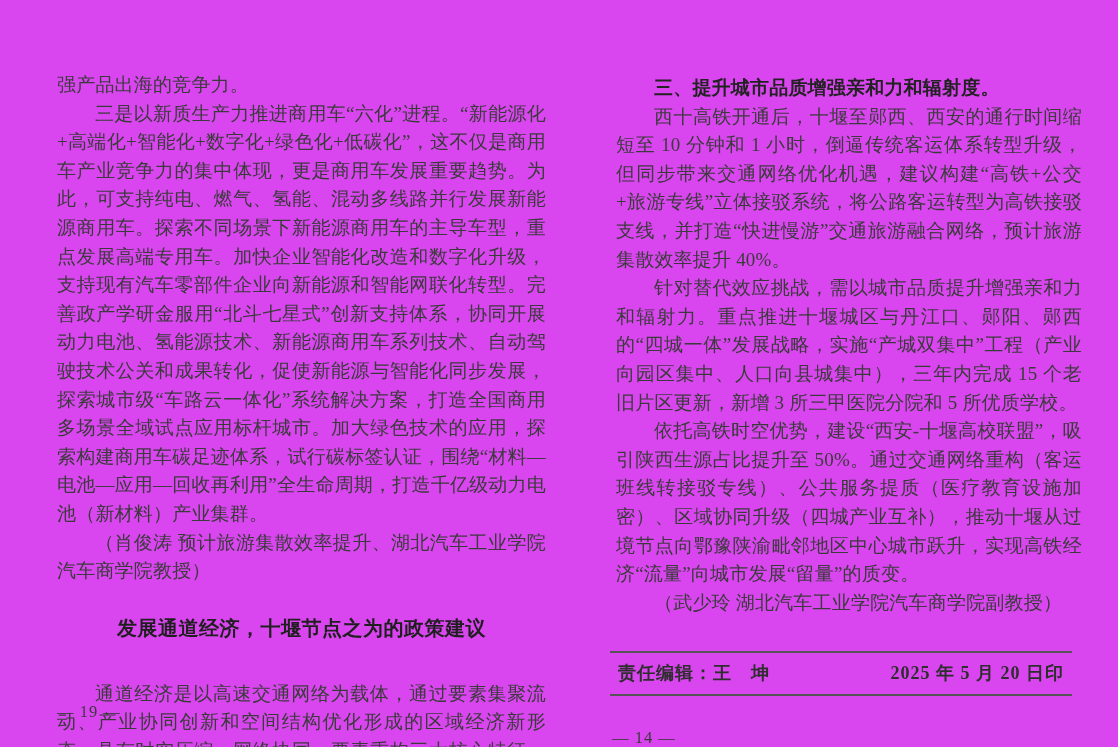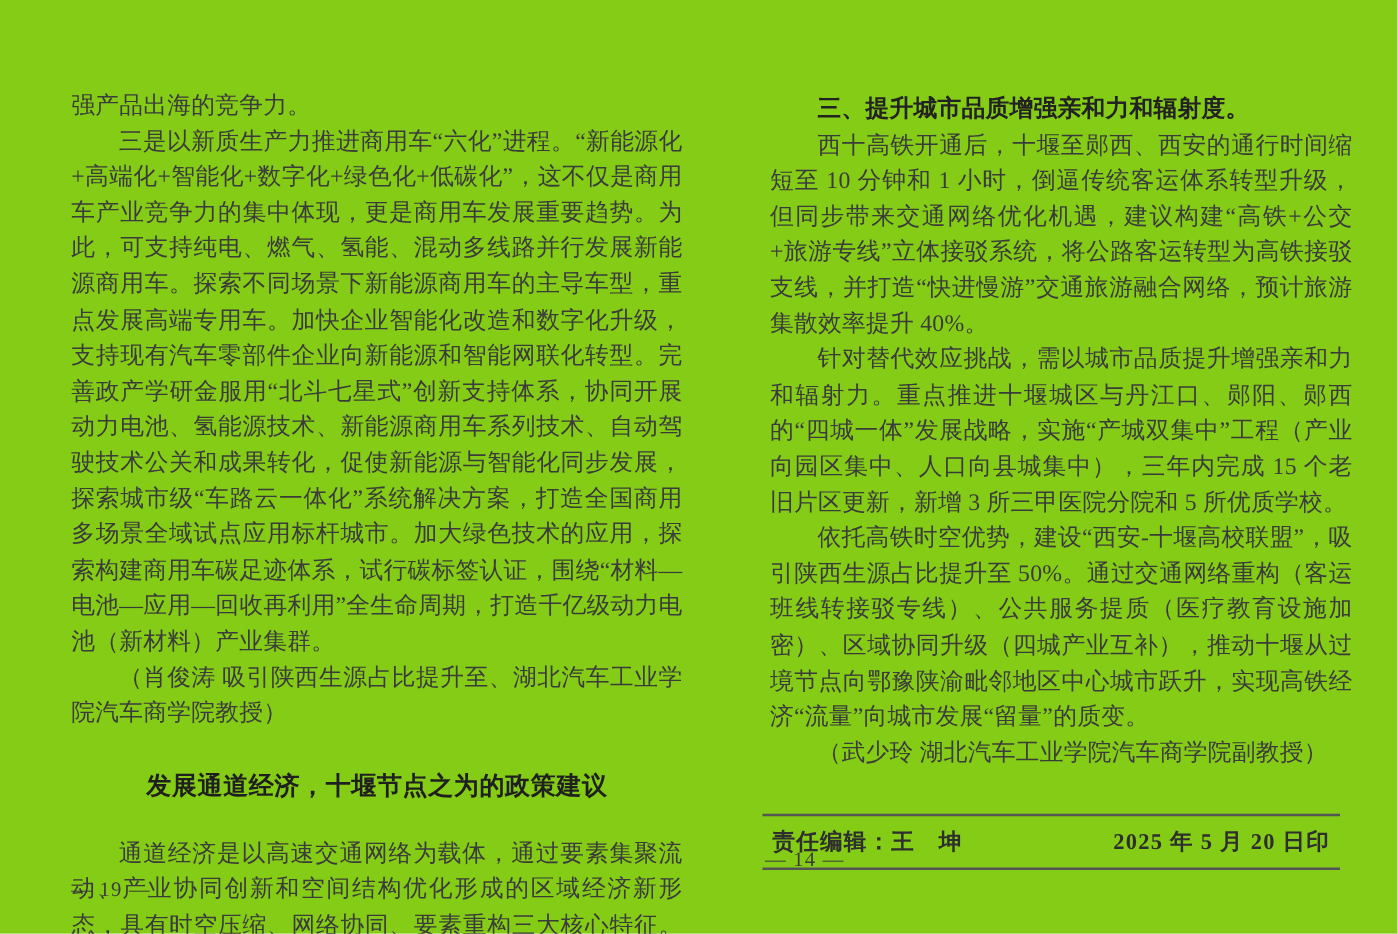--- a/index.html
+++ b/index.html
@@ -15,7 +15,7 @@
     position: relative;
     width: 1118px;
     height: 747px;
-    background: #84cc16;
+    background: #d946ef;
   }
   .page {
     position: absolute;

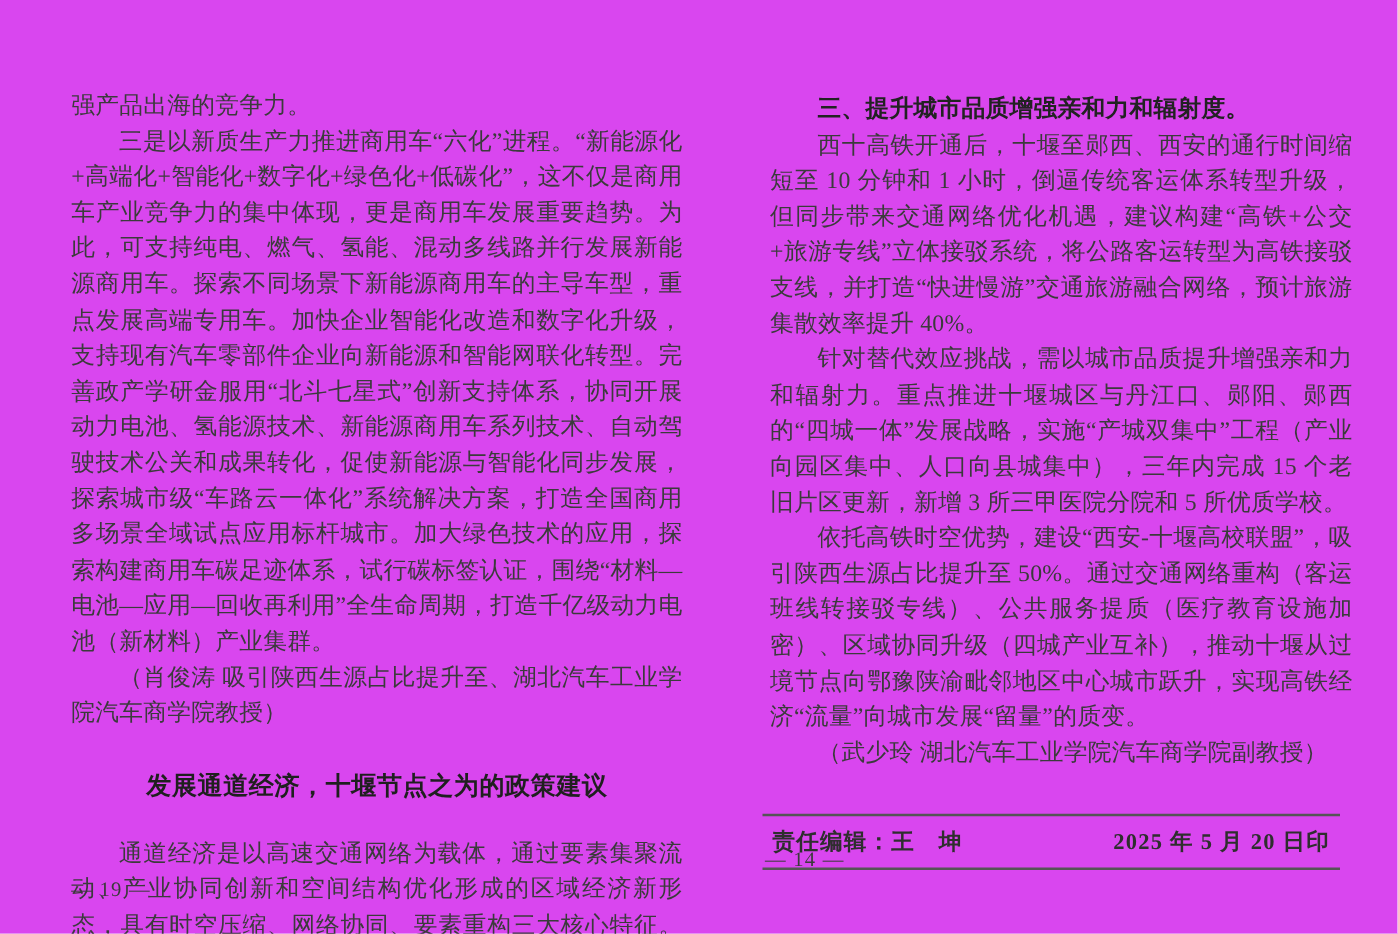--- a/index.html
+++ b/index.html
@@ -96,7 +96,7 @@
   <div class="page page-left">
     <p class="body-text no-indent">强产品出海的竞争力。</p>
     <p class="body-text">三是以新质生产力推进商用车“六化”进程。“新能源化+高端化+智能化+数字化+绿色化+低碳化”，这不仅是商用车产业竞争力的集中体现，更是商用车发展重要趋势。为此，可支持纯电、燃气、氢能、混动多线路并行发展新能源商用车。探索不同场景下新能源商用车的主导车型，重点发展高端专用车。加快企业智能化改造和数字化升级，支持现有汽车零部件企业向新能源和智能网联化转型。完善政产学研金服用“北斗七星式”创新支持体系，协同开展动力电池、氢能源技术、新能源商用车系列技术、自动驾驶技术公关和成果转化，促使新能源与智能化同步发展，探索城市级“车路云一体化”系统解决方案，打造全国商用多场景全域试点应用标杆城市。加大绿色技术的应用，探索构建商用车碳足迹体系，试行碳标签认证，围绕“材料—电池—应用—回收再利用”全生命周期，打造千亿级动力电池（新材料）产业集群。</p>
-    <p class="body-text">（肖俊涛  吸引陕西生源占比提升至、湖北汽车工业学院汽车商学院教授）</p>
+    <p class="body-text">（肖俊涛  预计旅游集散效率提升、湖北汽车工业学院汽车商学院教授）</p>
     <h2 class="article-title">发展通道经济，十堰节点之为的政策建议</h2>
     <p class="body-text">通道经济是以高速交通网络为载体，通过要素集聚流动、产业协同创新和空间结构优化形成的区域经济新形态，具有时空压缩、网络协同、要素重构三大核心特征。西十高铁作为银川至武</p>
   </div>

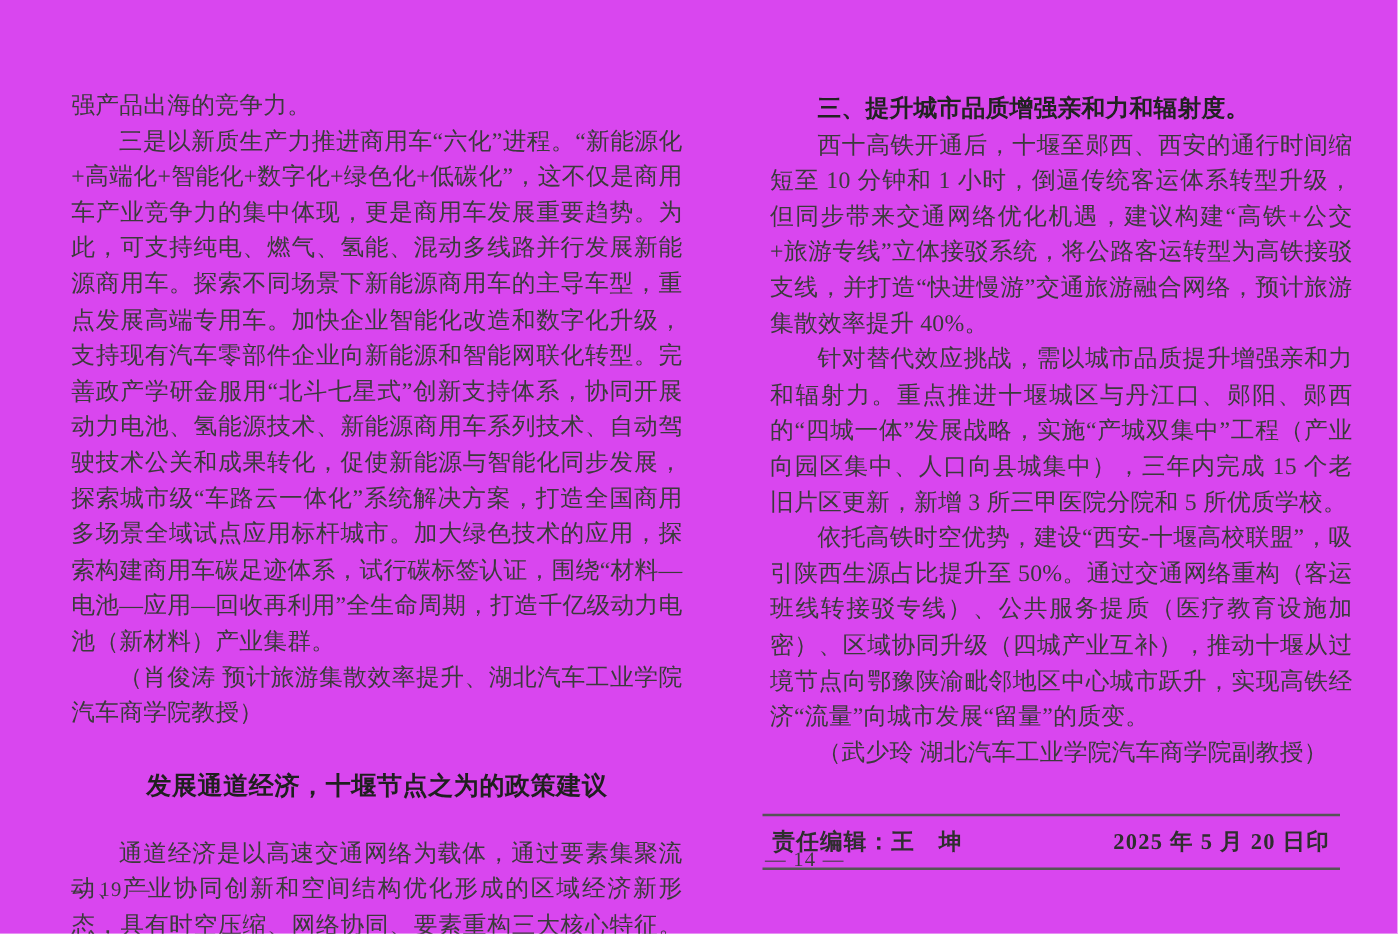--- a/index.html
+++ b/index.html
@@ -50,7 +50,7 @@
     margin-top: 22px;
   }
   .article-title {
-    margin: 29px 0 28px 0;
+    margin: 29px 0 38px 0;
     font-size: 20px;
     font-weight: bold;
     text-align: center;

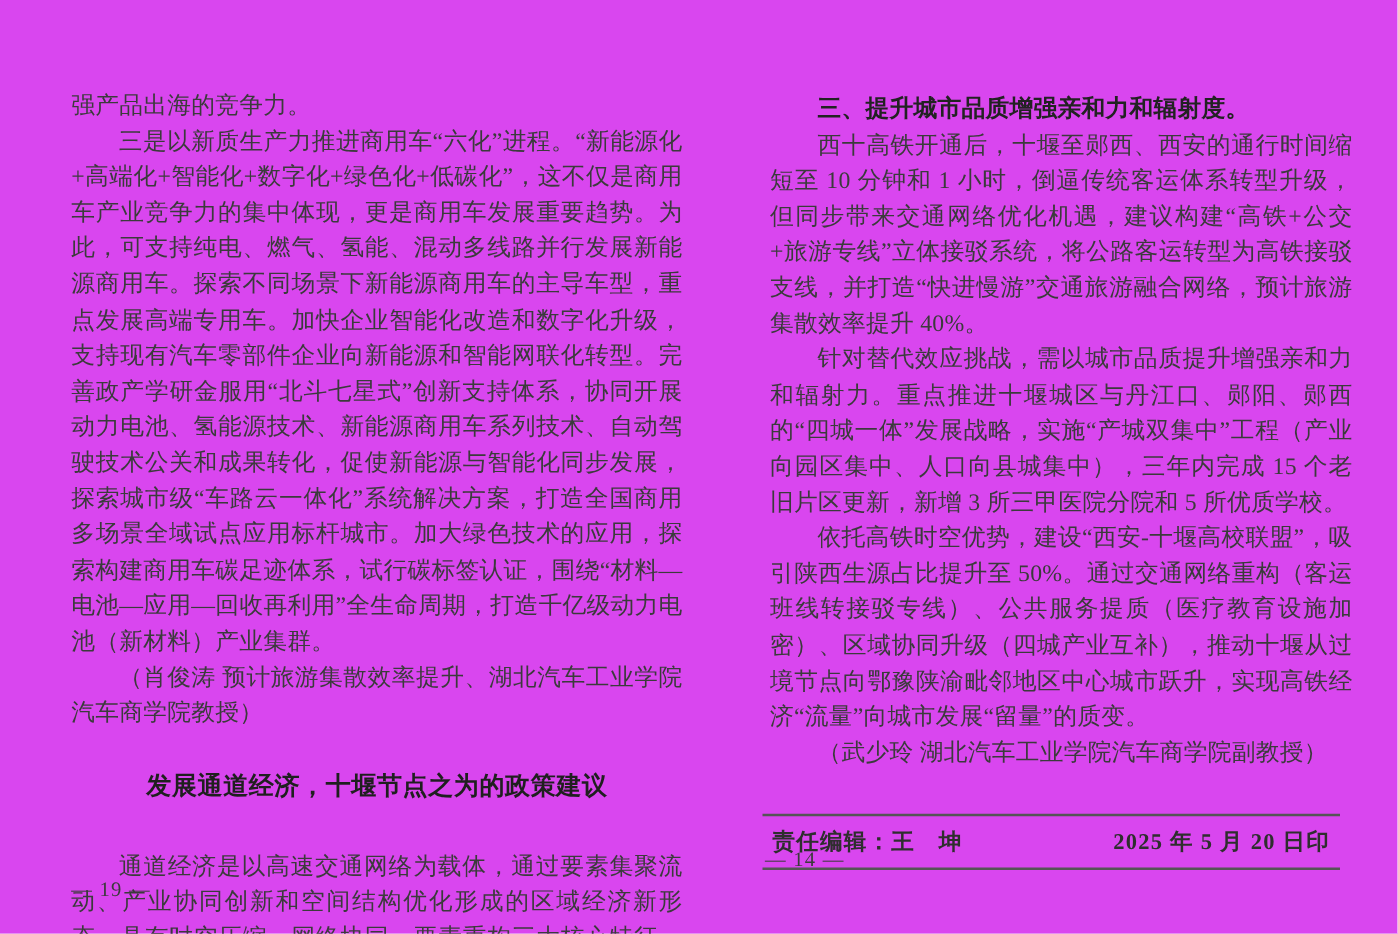--- a/index.html
+++ b/index.html
@@ -85,7 +85,7 @@
   }
   .page-number-right {
     left: 612px;
-    top: 678px;
+    top: 728px;
   }
 </style>
 </head>

